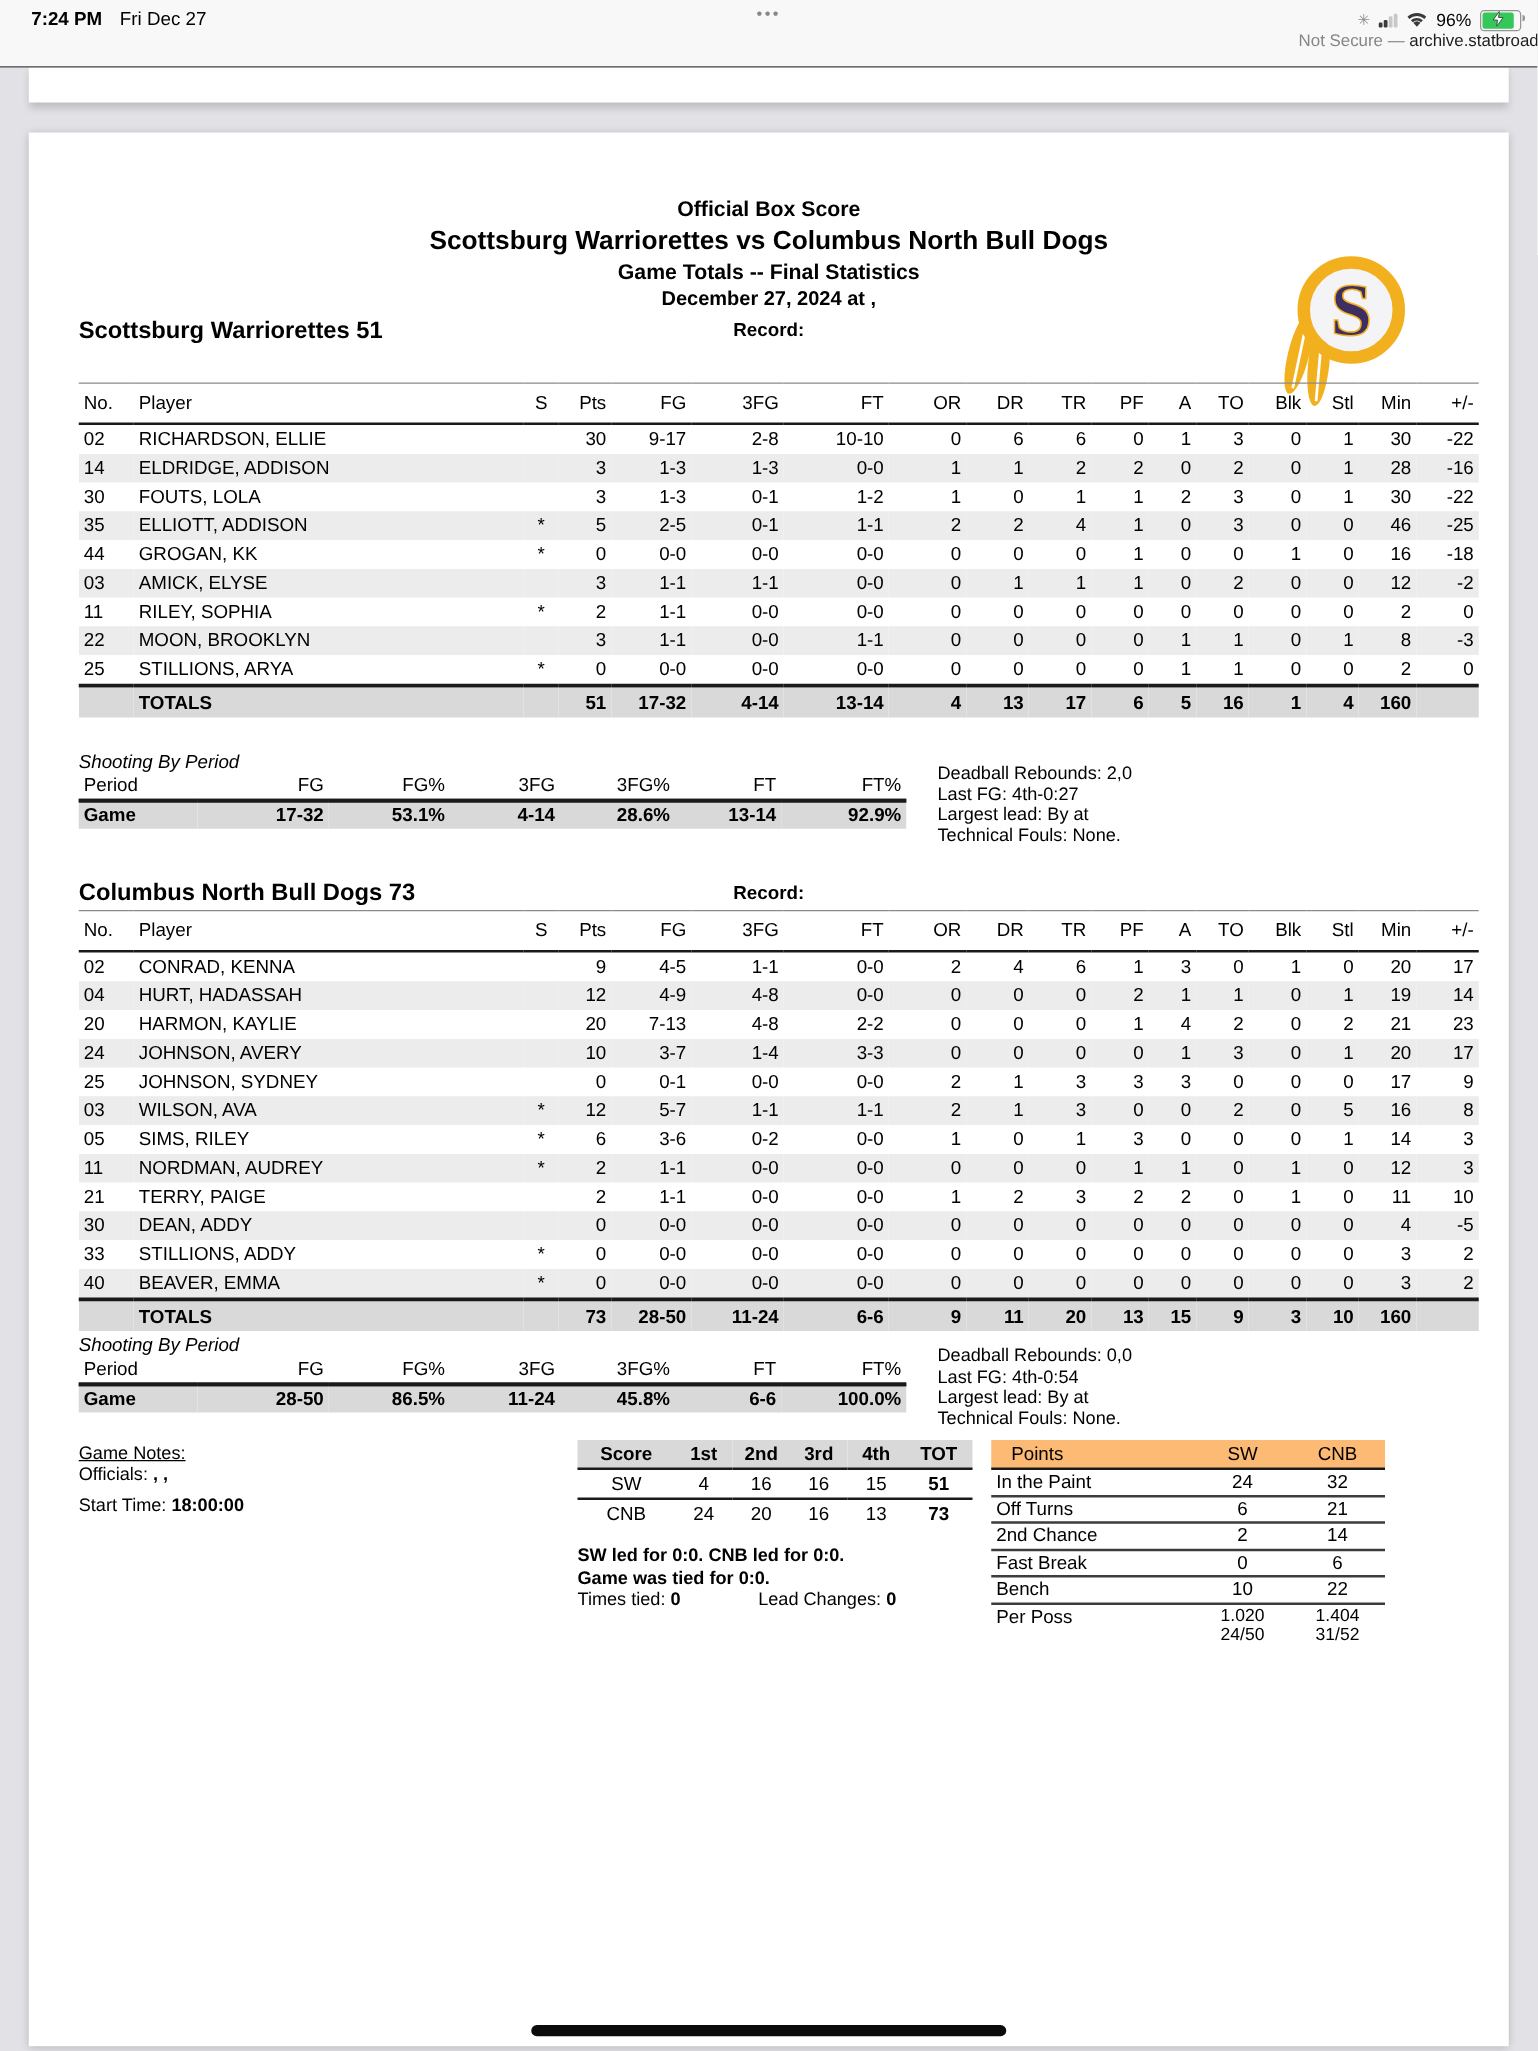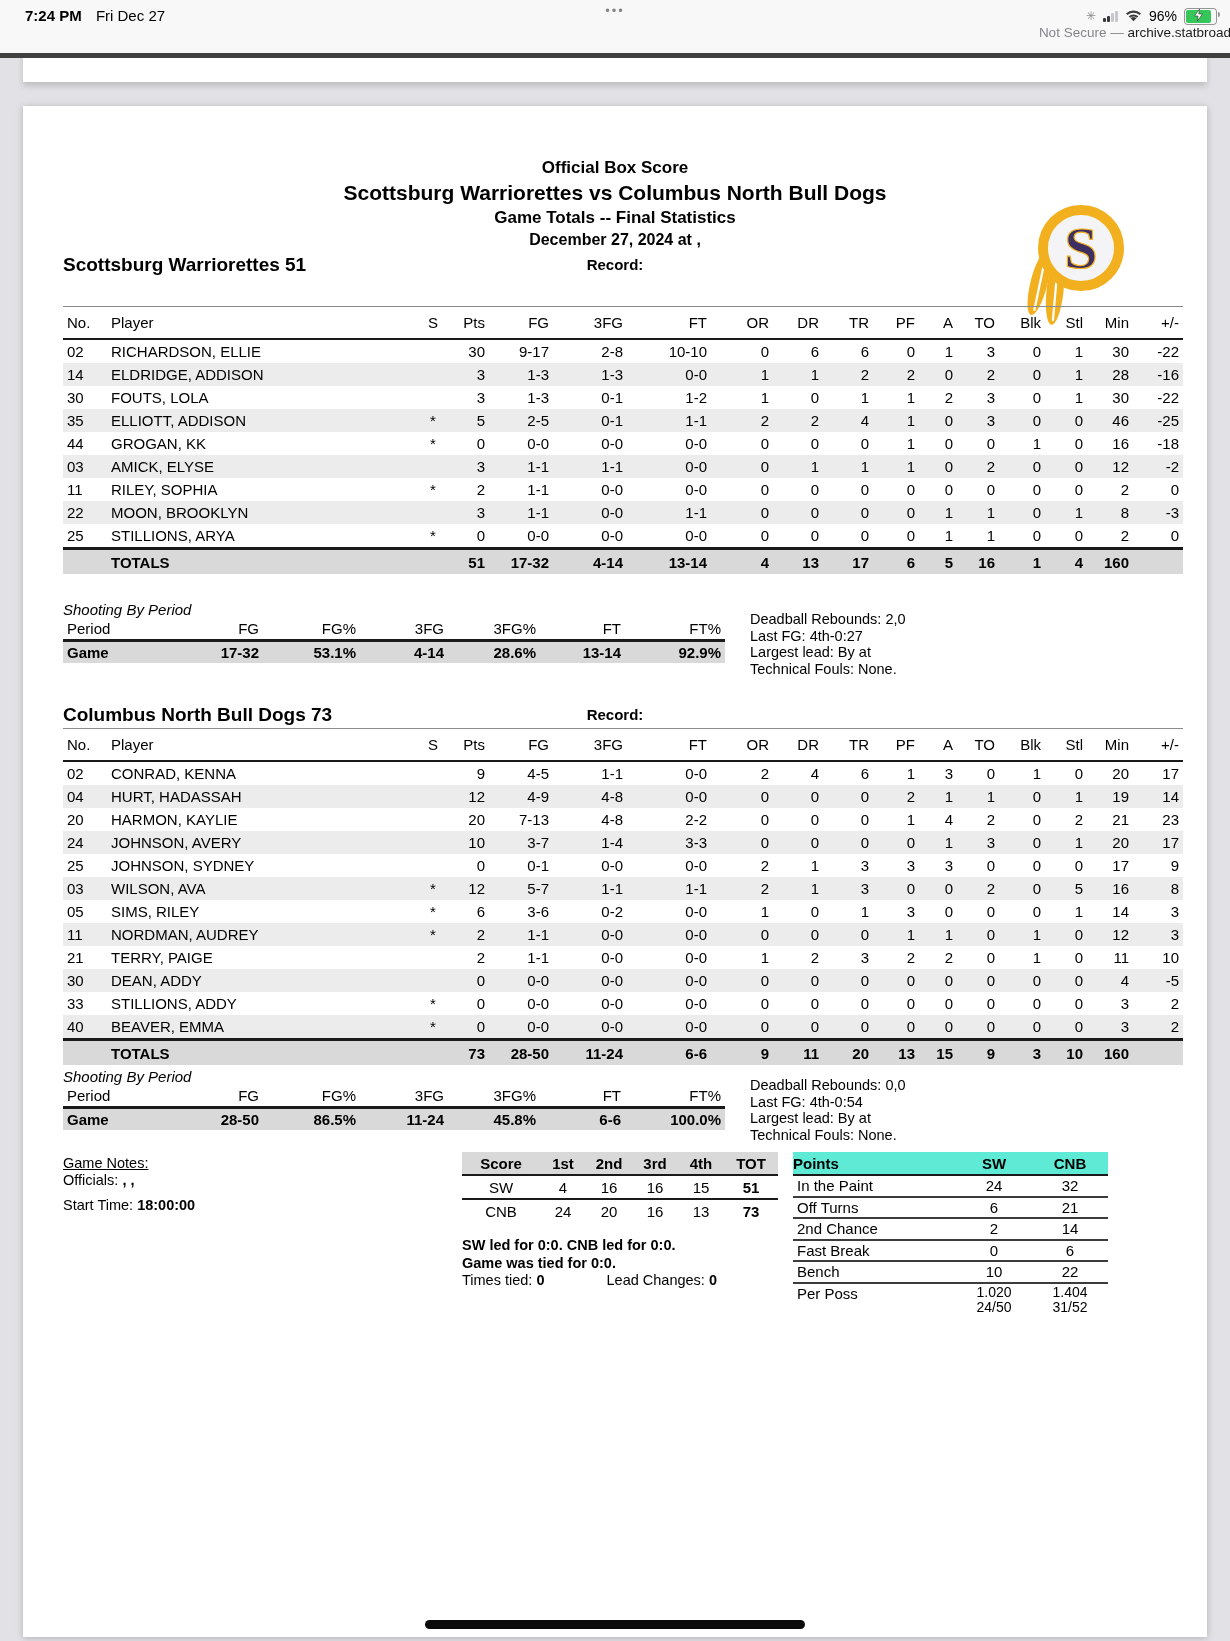--- a/index.html
+++ b/index.html
@@ -11,7 +11,7 @@
     color:#000;
   }
   
-  .statusbar{position:absolute;top:0;left:0;right:0;height:53px;background:#f8f8f8;border-bottom:5px solid #404040;z-index:30;}
+  .statusbar{position:absolute;top:0;left:0;right:0;height:53px;background:#f8f8f8;border-bottom:1px solid #404040;z-index:30;}
   .sb-left{position:absolute;left:25px;top:7px;font-size:15px;color:#000;}
   .sb-time{font-weight:bold;}
   .sb-date{margin-left:10px;font-weight:normal;}

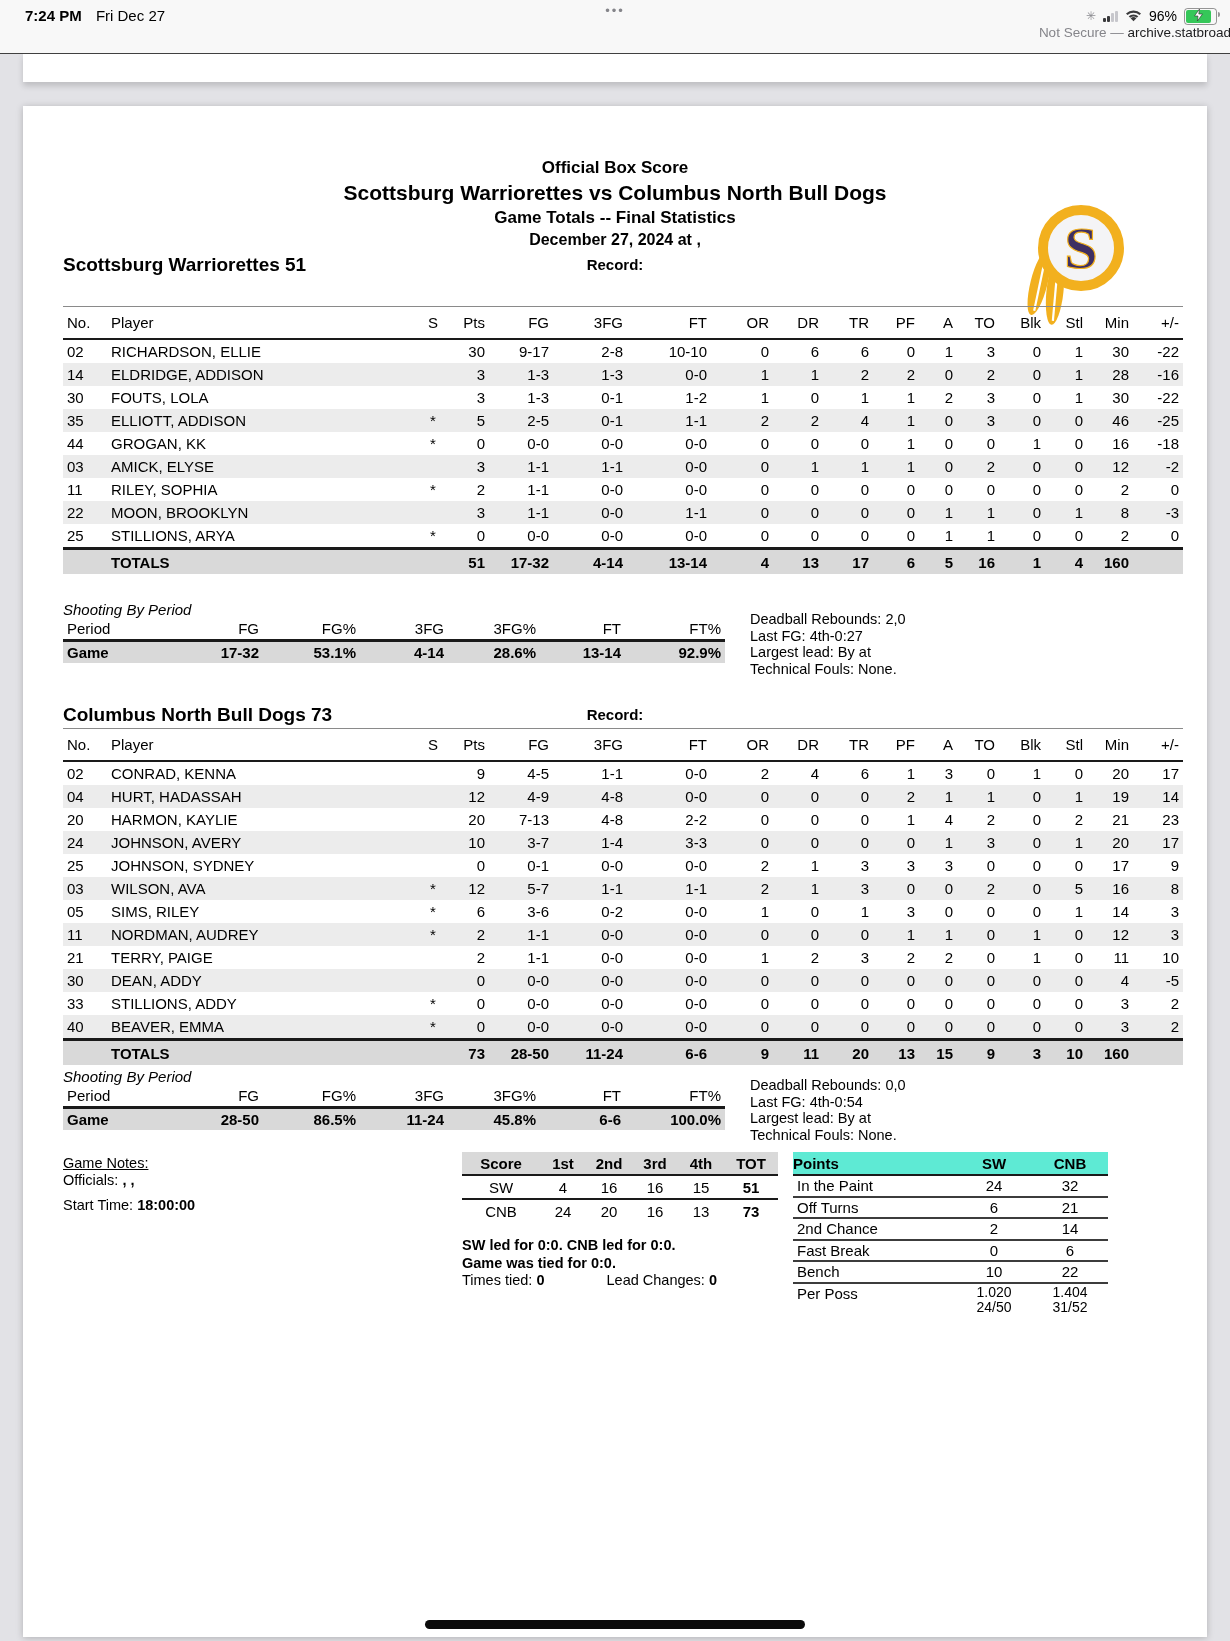--- a/index.html
+++ b/index.html
@@ -79,7 +79,7 @@
   .leads .lc{margin-left:58px;}
   
   .points{position:absolute;left:770px;width:315px;font-size:15px;table-layout:fixed;}
-  .points th{background:#5eead4;font-weight:bold;height:22px;border-bottom:2px solid #1a1a1a;padding:0 0;}
+  .points th{background:#fdba74;font-weight:normal;height:22px;border-bottom:2px solid #1a1a1a;padding:0 16px;}
   .points th:first-child{text-align:left;}
   .points td{height:19.5px;border-bottom:2px solid #3c3c3c;padding:0 4px;text-align:center;}
   .points td:first-child{text-align:left;}

